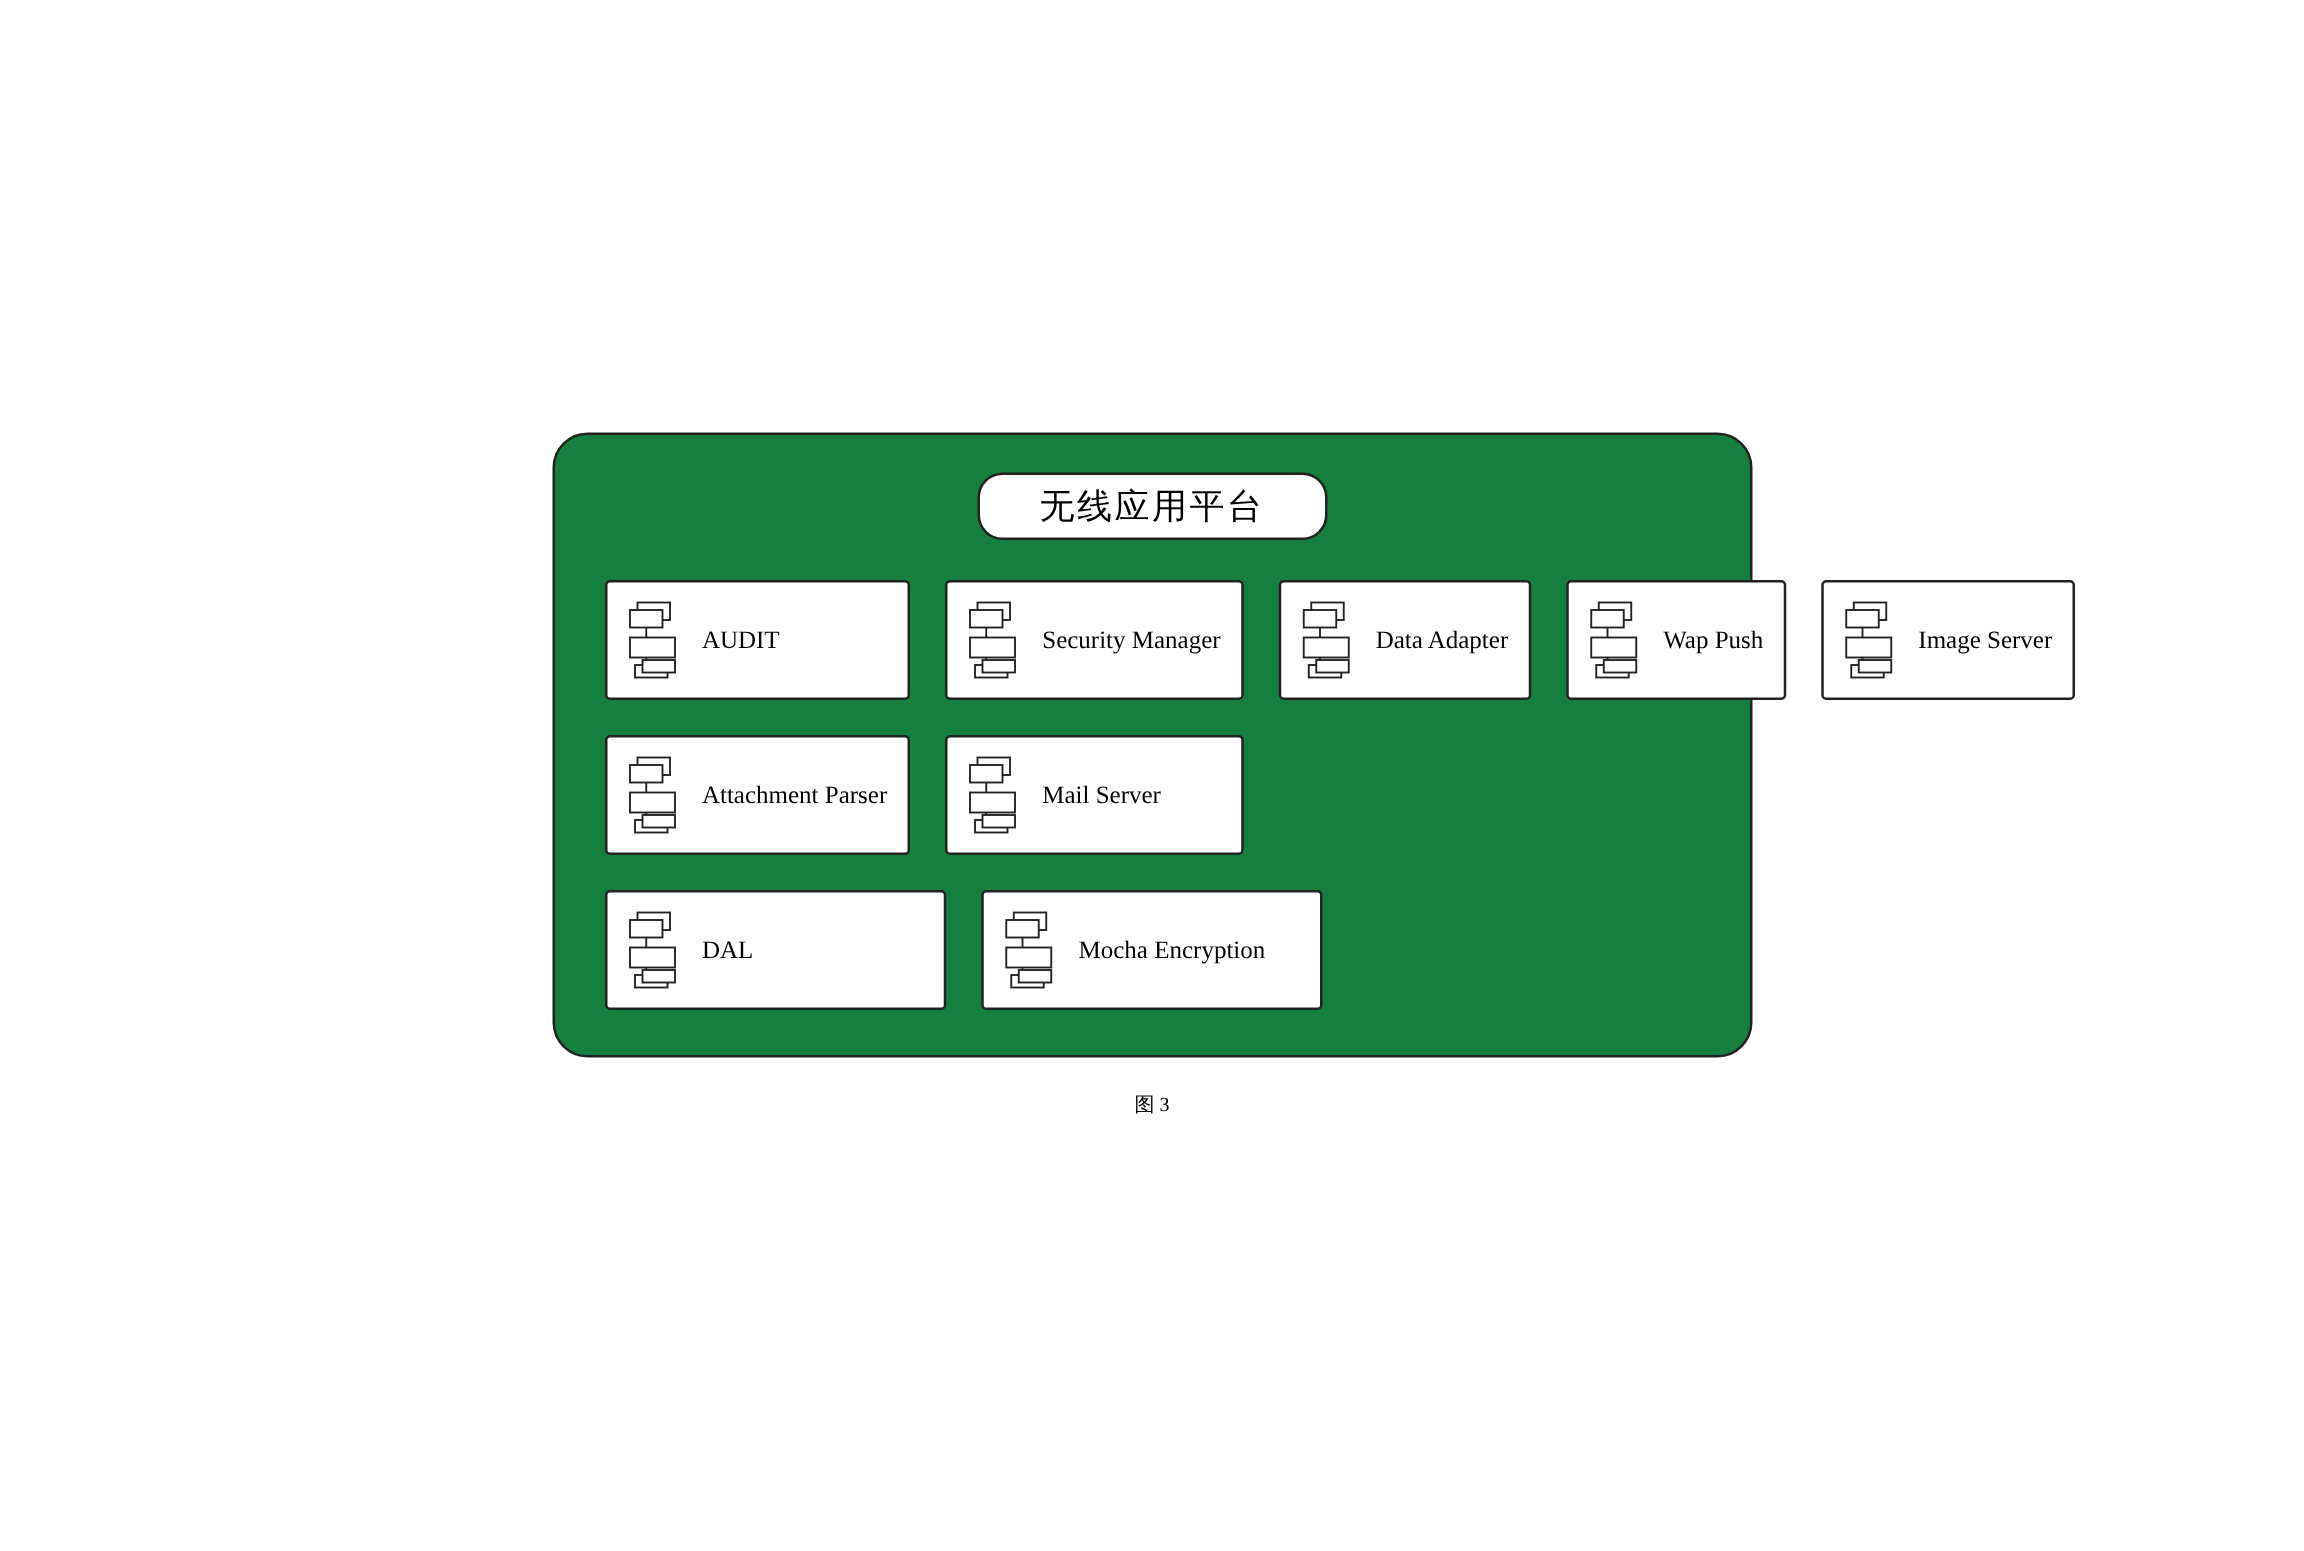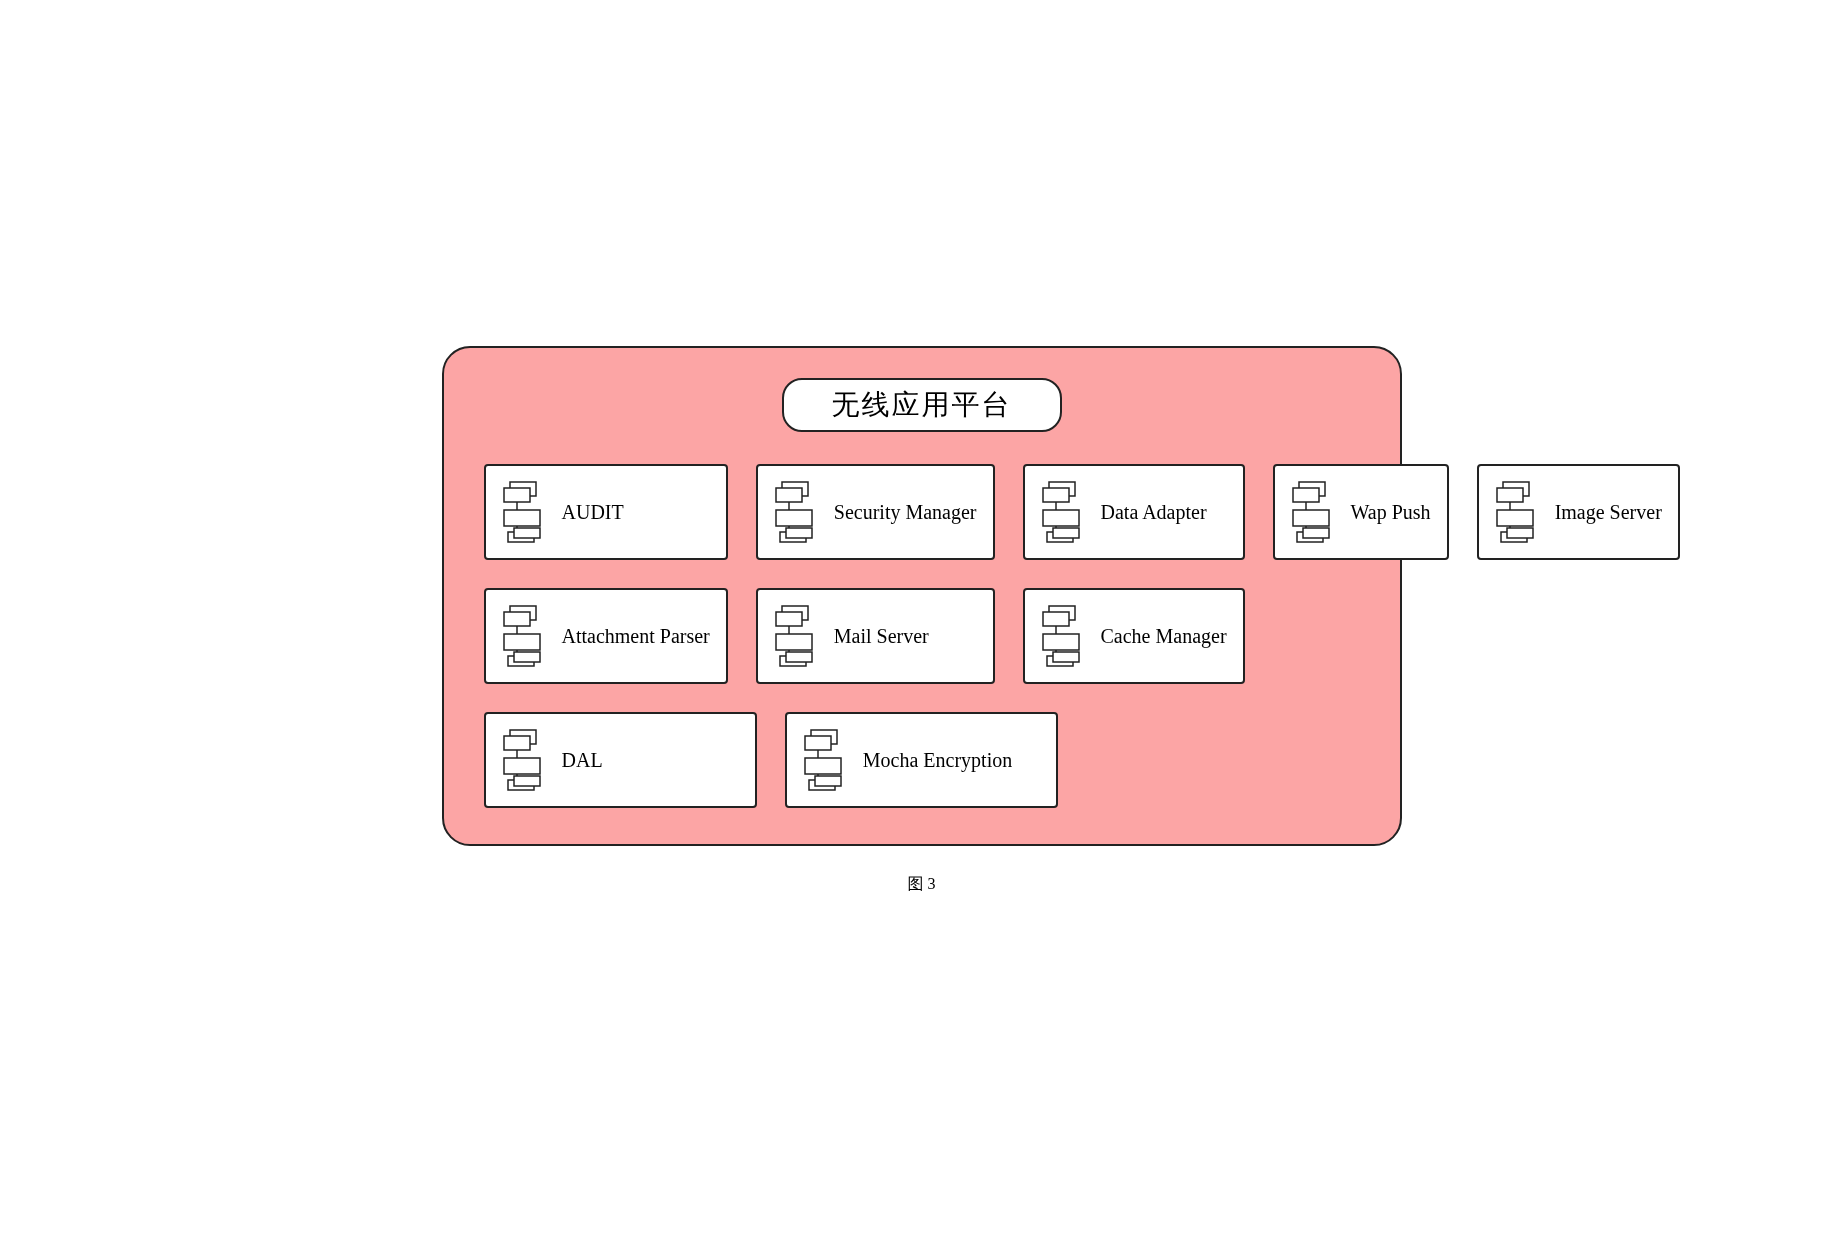--- a/index.html
+++ b/index.html
@@ -19,7 +19,7 @@
       border-radius: 28px;
       width: 960px;
       padding: 30px 40px 36px 40px;
-      background: #fca5a5;
+      background: #15803d;
       position: relative;
     }
 

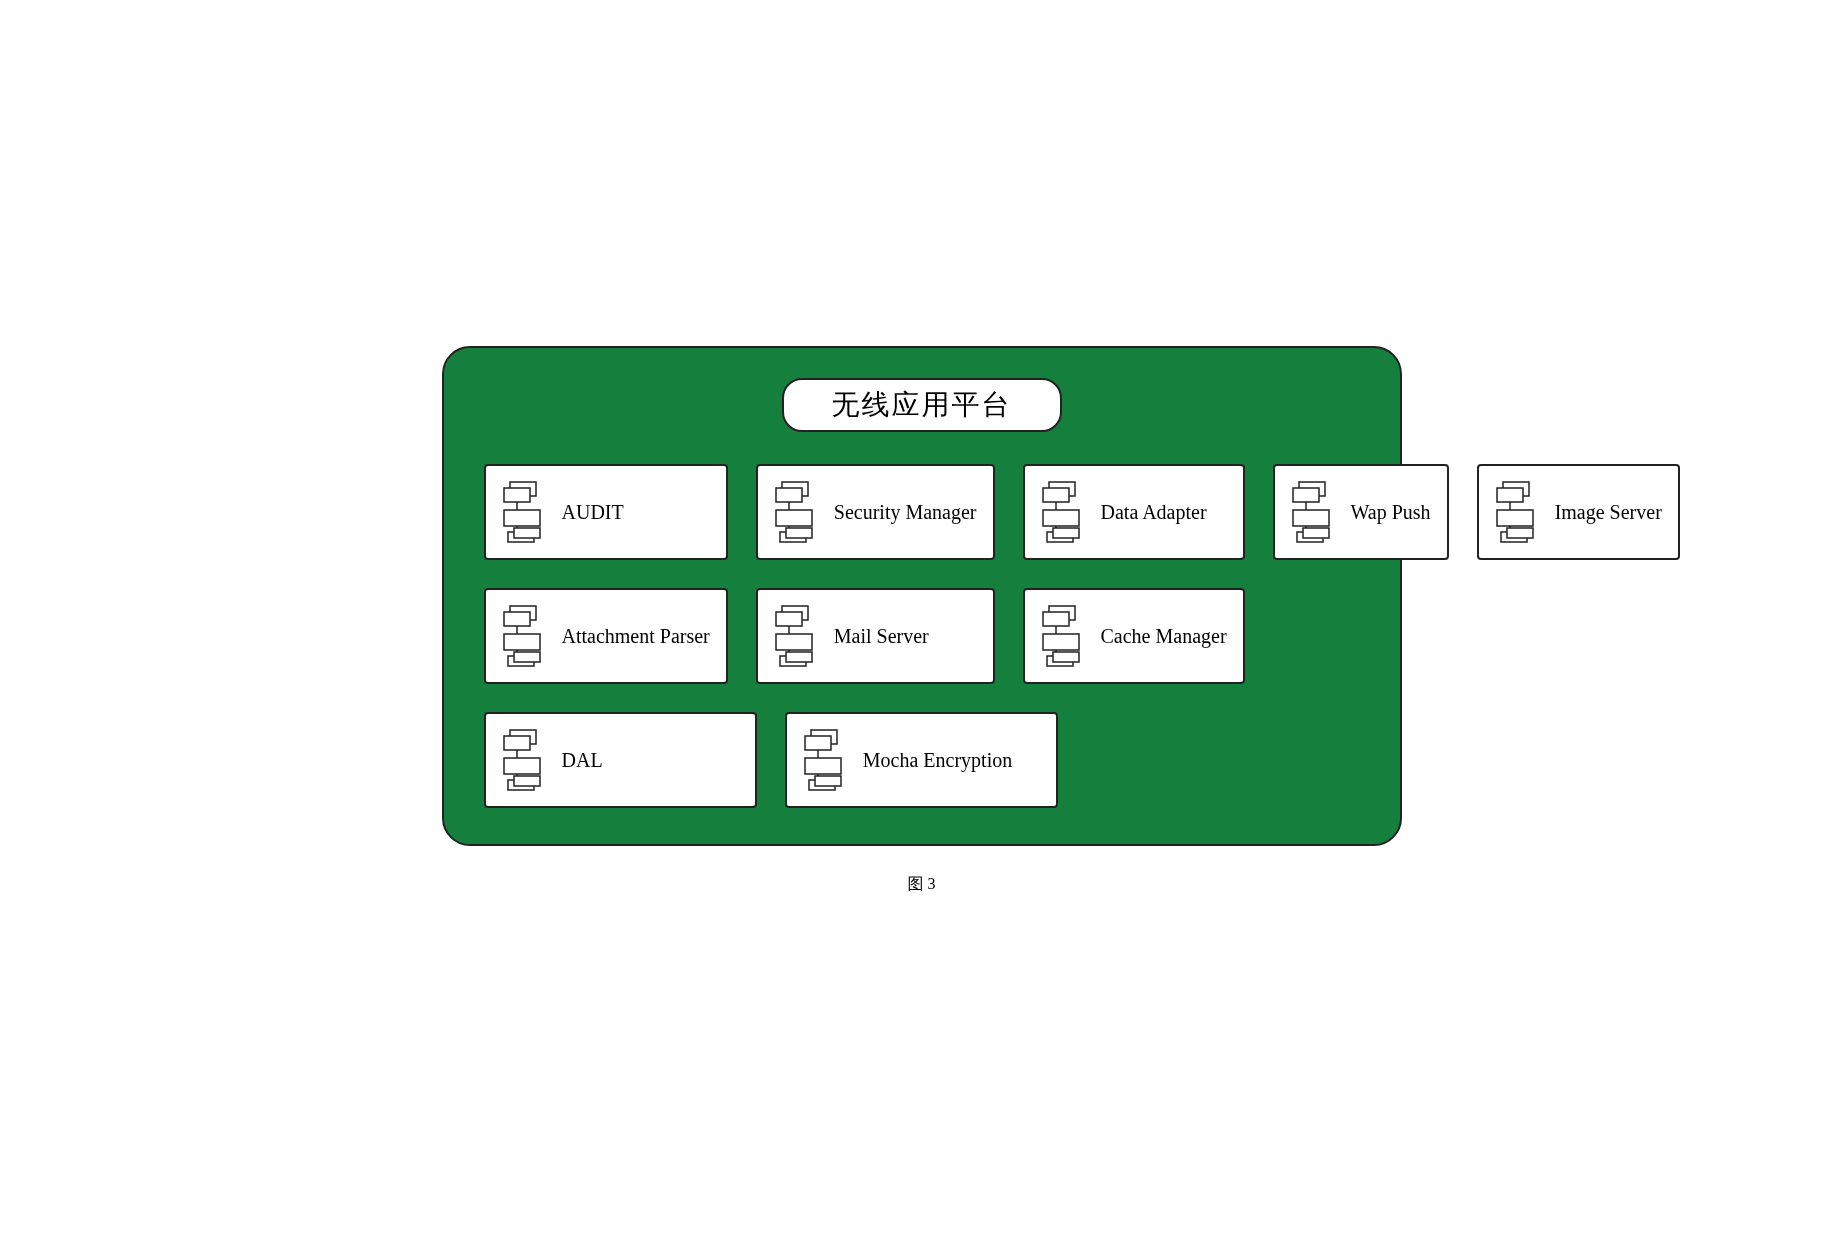--- a/index.html
+++ b/index.html
@@ -211,20 +211,6 @@
       <span class="component-label">Mail Server</span>
     </div>
 
-    <div class="component-box">
-      <div class="comp-icon">
-        <svg viewBox="0 0 46 64" fill="none" xmlns="http://www.w3.org/2000/svg">
-          <rect x="8" y="2" width="26" height="14" stroke="#222" stroke-width="1.5" fill="white"></rect>
-          <rect x="2" y="8" width="26" height="14" stroke="#222" stroke-width="1.5" fill="white"></rect>
-          <line x1="15" y1="22" x2="15" y2="30" stroke="#222" stroke-width="1.5"></line>
-          <rect x="2" y="30" width="36" height="16" stroke="#222" stroke-width="1.5" fill="white"></rect>
-          <line x1="15" y1="46" x2="15" y2="52" stroke="#222" stroke-width="1.5"></line>
-          <rect x="6" y="52" width="26" height="10" stroke="#222" stroke-width="1.5" fill="white"></rect>
-          <rect x="12" y="48" width="26" height="10" stroke="#222" stroke-width="1.5" fill="white"></rect>
-        </svg>
-      </div>
-      <span class="component-label">Cache Manager</span>
-    </div>
   </div>
 
   <div class="last-row" style="display:grid; grid-template-columns:1fr 1fr 1fr; gap:28px 28px; margin-top:28px;text-align:center;">

